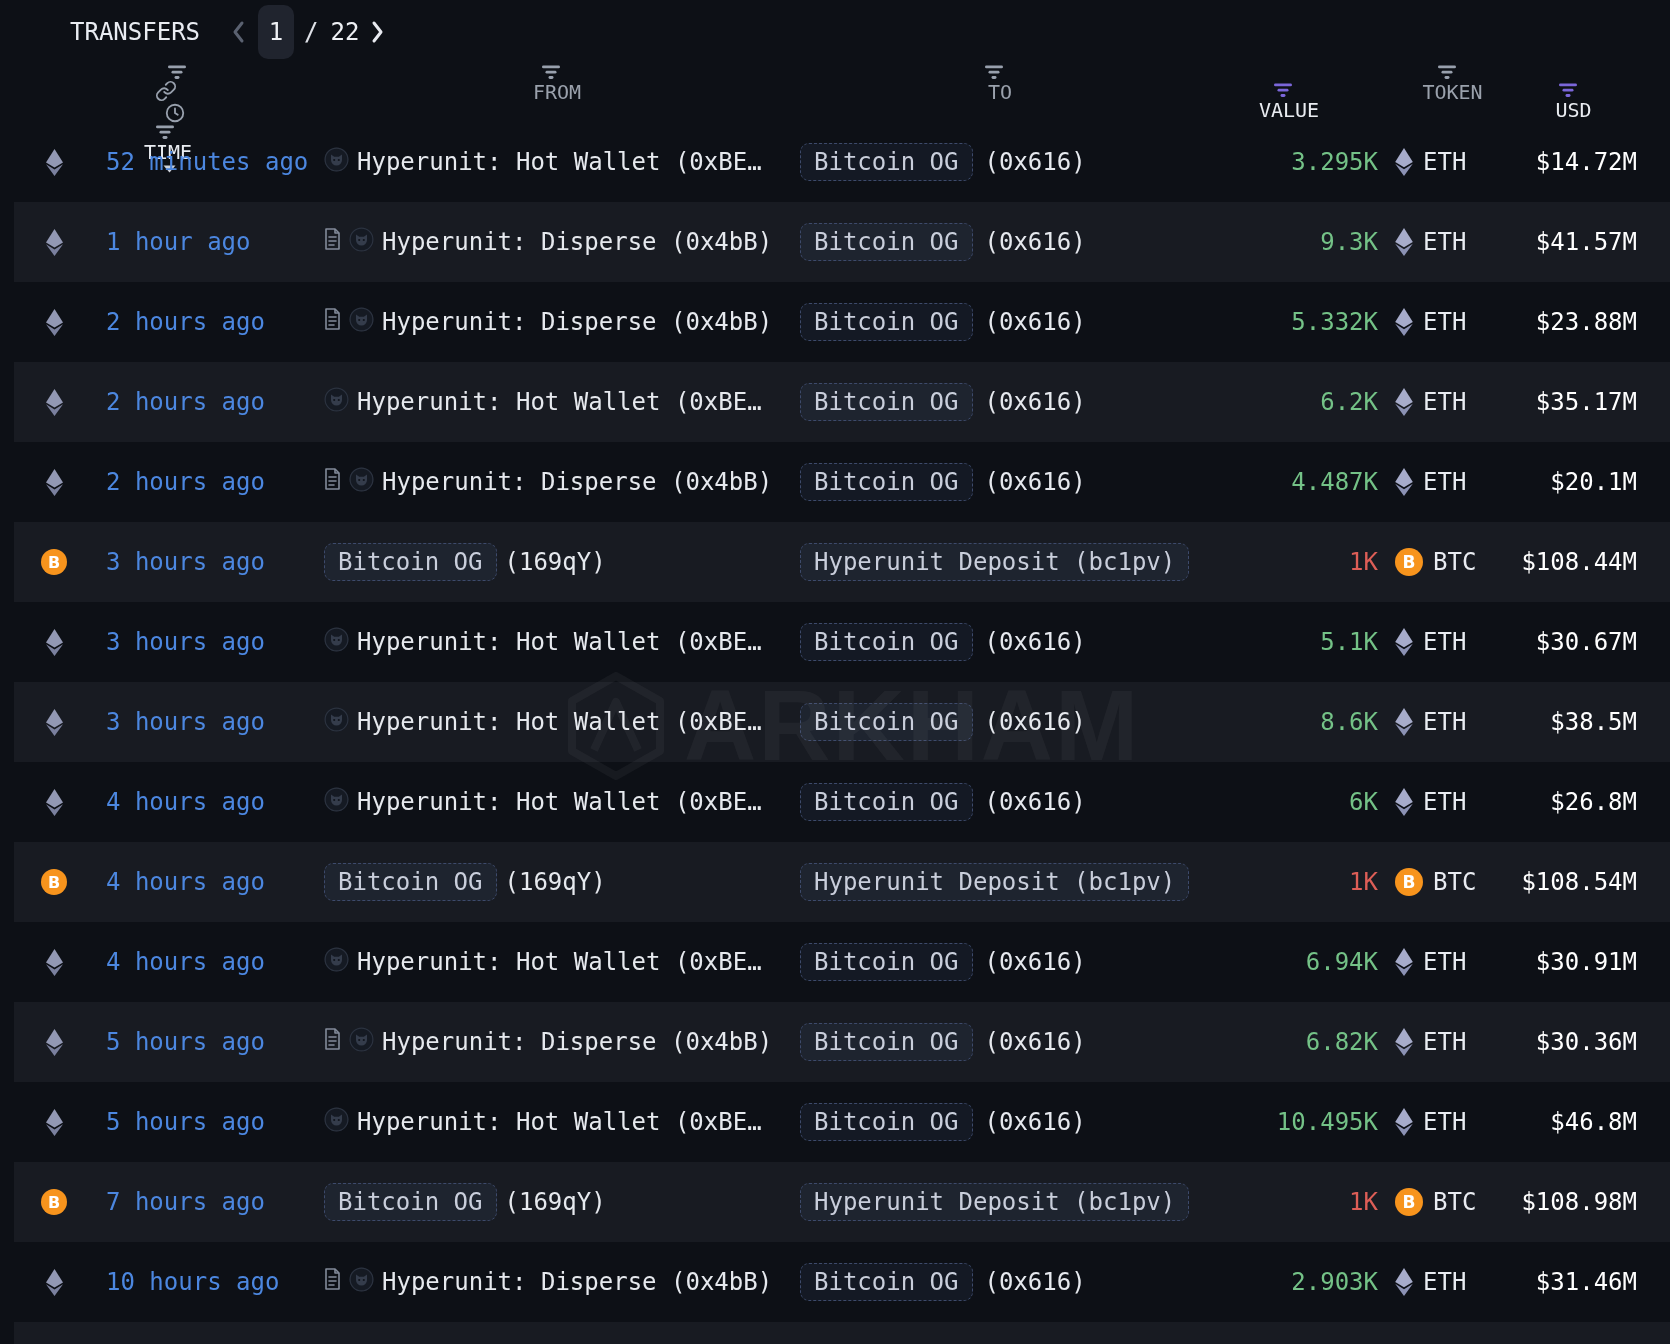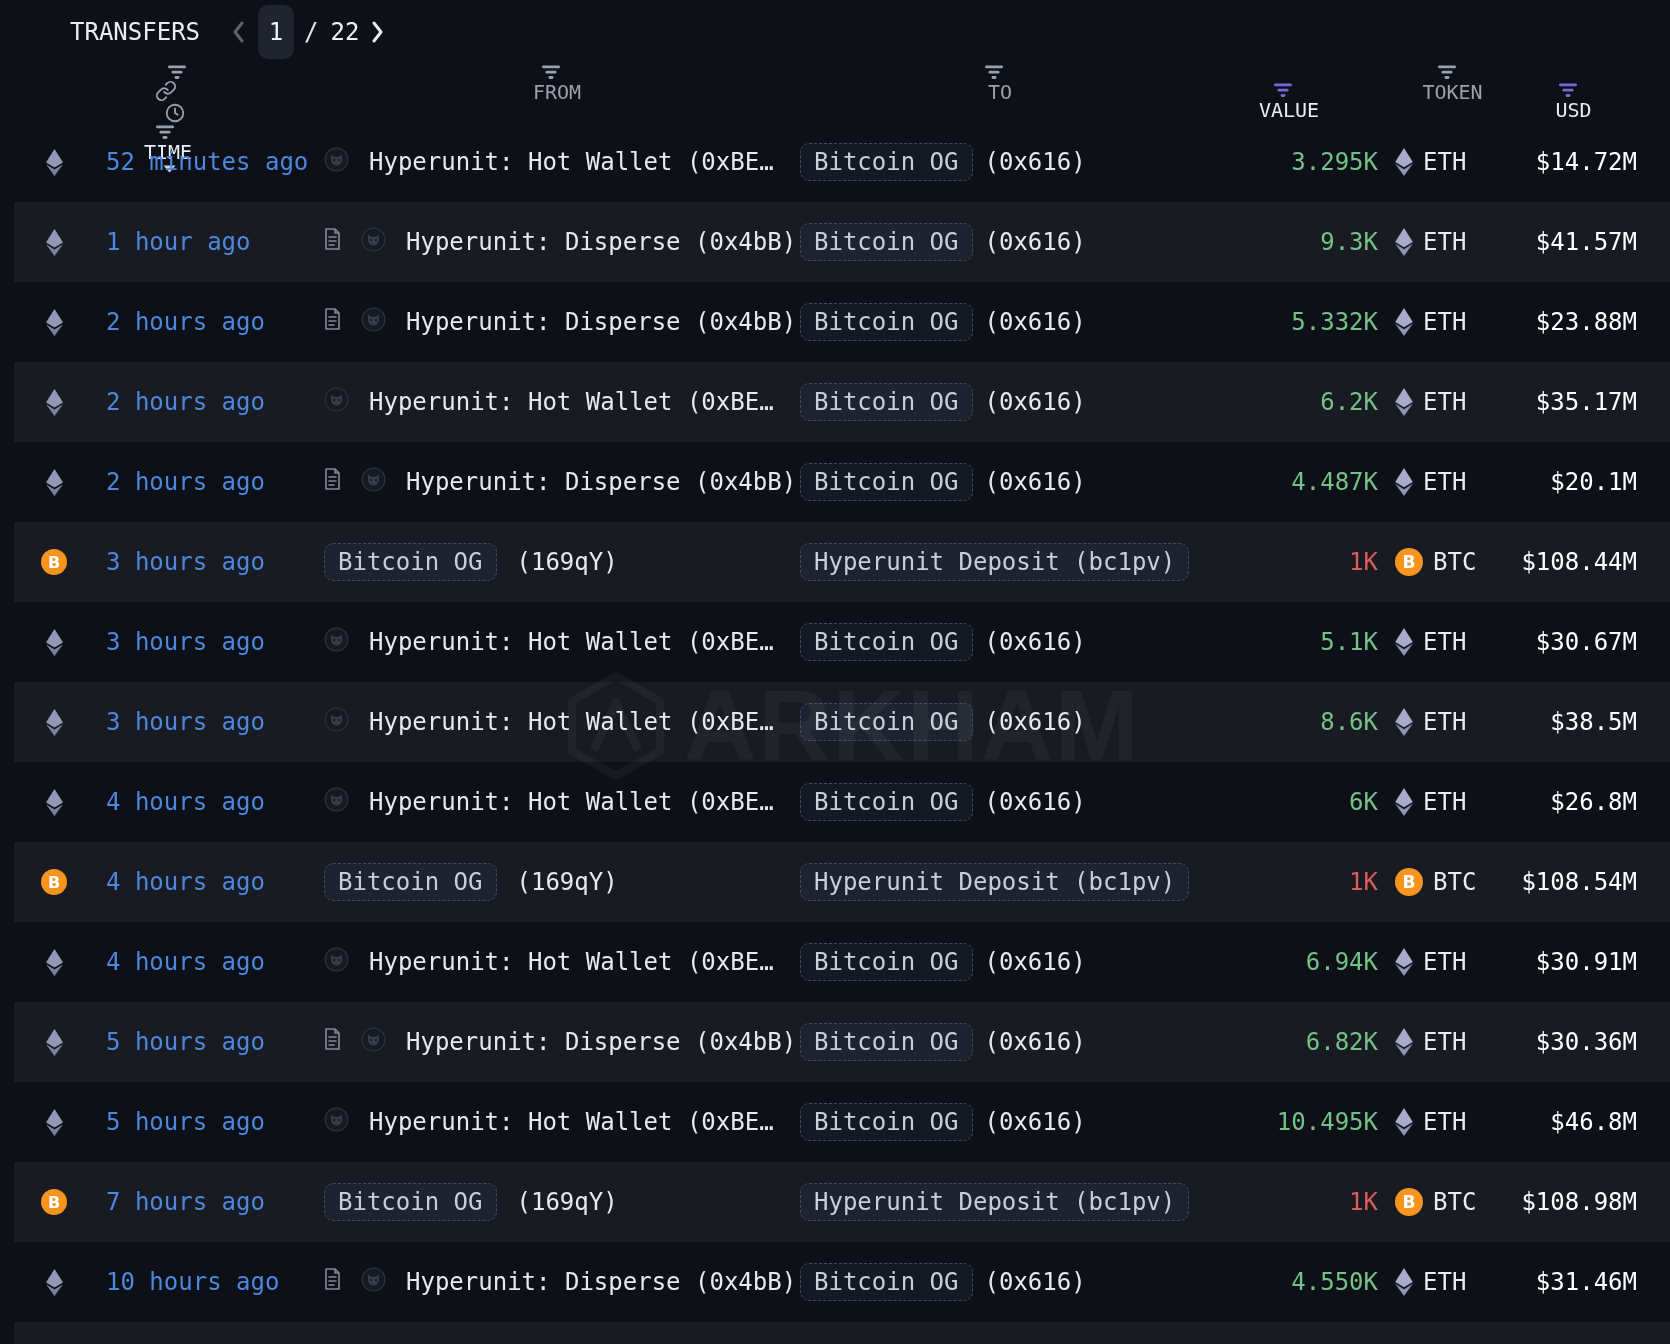--- a/index.html
+++ b/index.html
@@ -45,7 +45,7 @@
   .c { display:flex; align-items:center; height:100%; }
   .c-icon  { width:80px;  justify-content:center; }
   .c-time  { width:230px; padding-left:12px; }
-  .c-from  { width:448px; gap:20px; }
+  .c-from  { width:448px; gap:8px; }
   .c-to    { width:416px; padding-left:28px; gap:12px; }
   .c-value { width:190px; justify-content:flex-end; }
   .c-token { width:120px; padding-left:17px; gap:10px; }

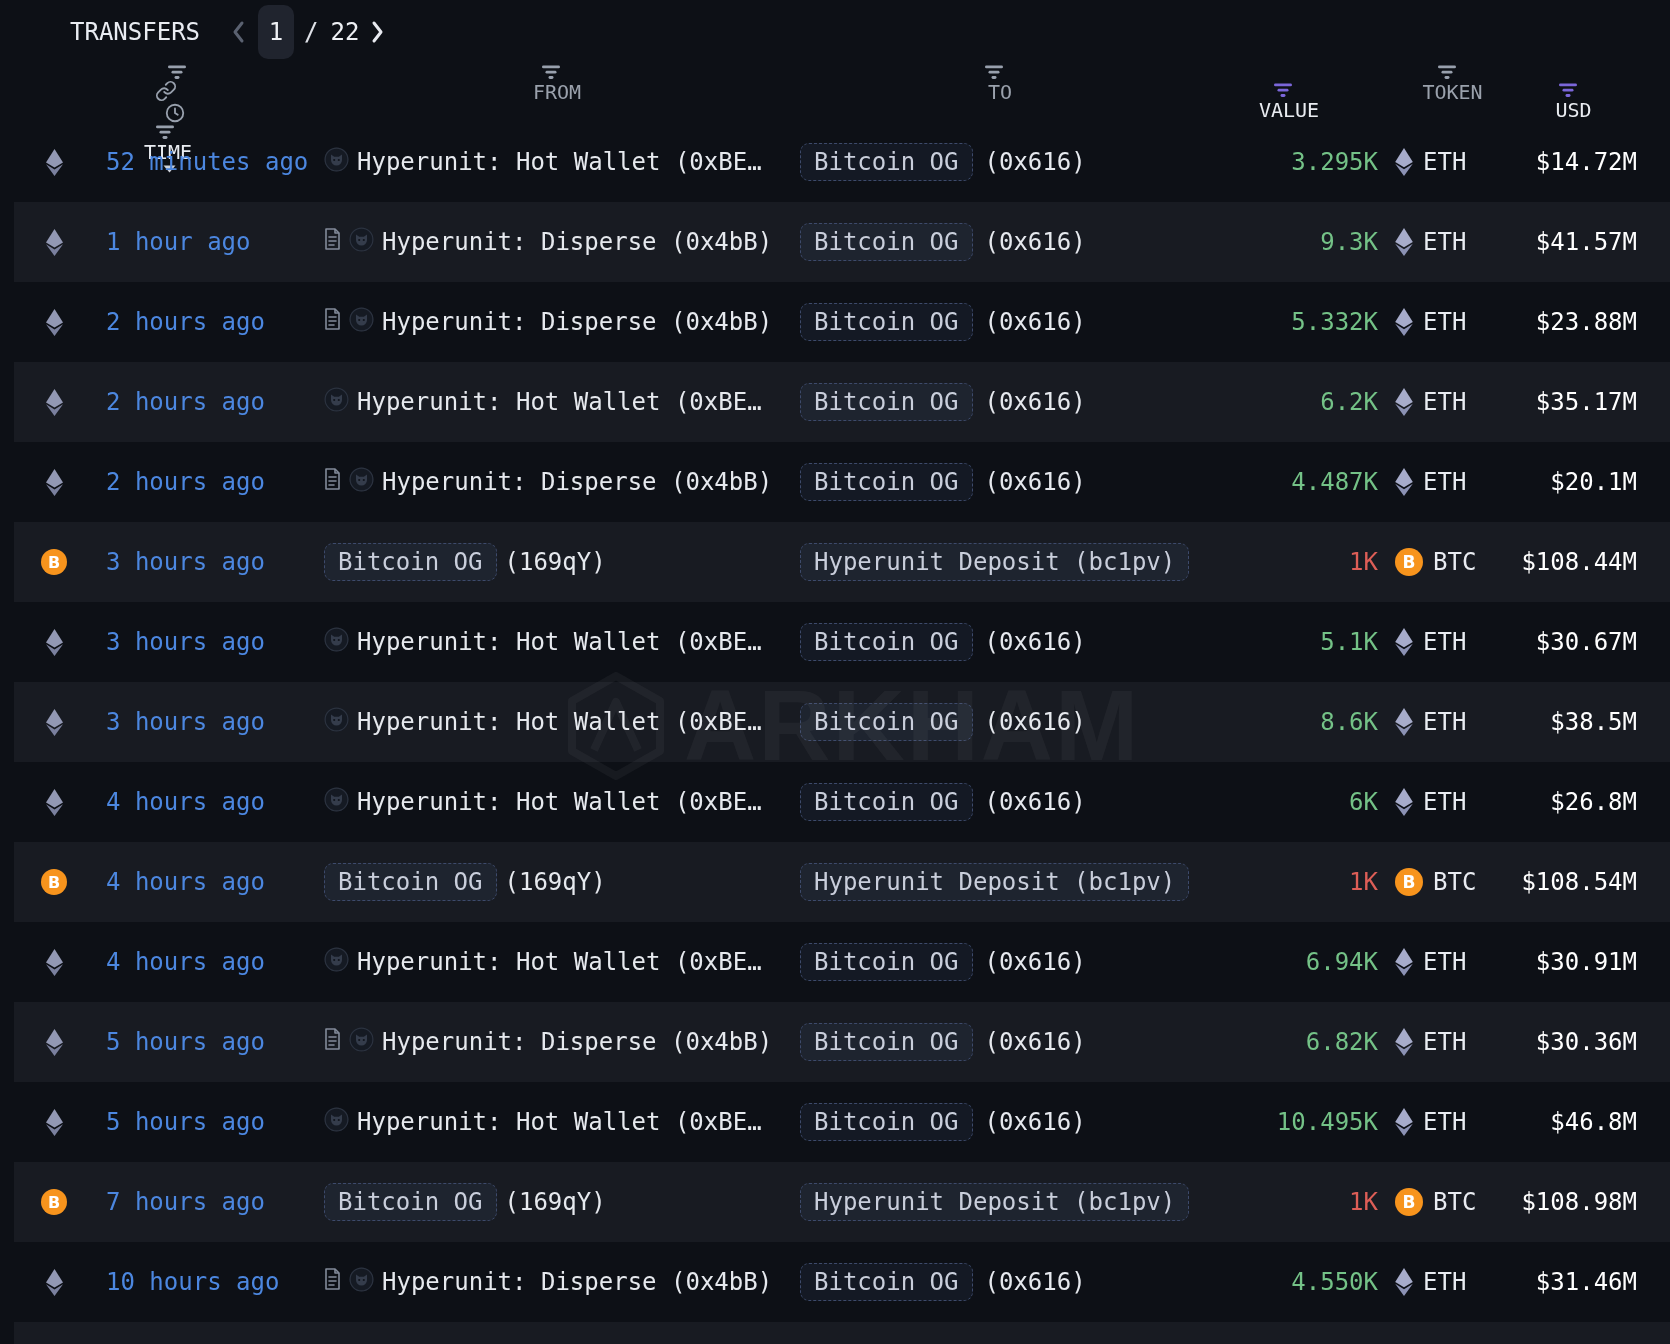--- a/index.html
+++ b/index.html
@@ -844,7 +844,7 @@
       <span class="suffix to-suffix">(0x616)</span>
     </div>
     <div class="c c-value">
-      <span class="val val-green">4.550K</span>
+      <span class="val val-green">2.903K</span>
     </div>
     <div class="c c-token">
       <svg class="tok-eth" width="18" height="28" viewBox="0 0 17 27">

